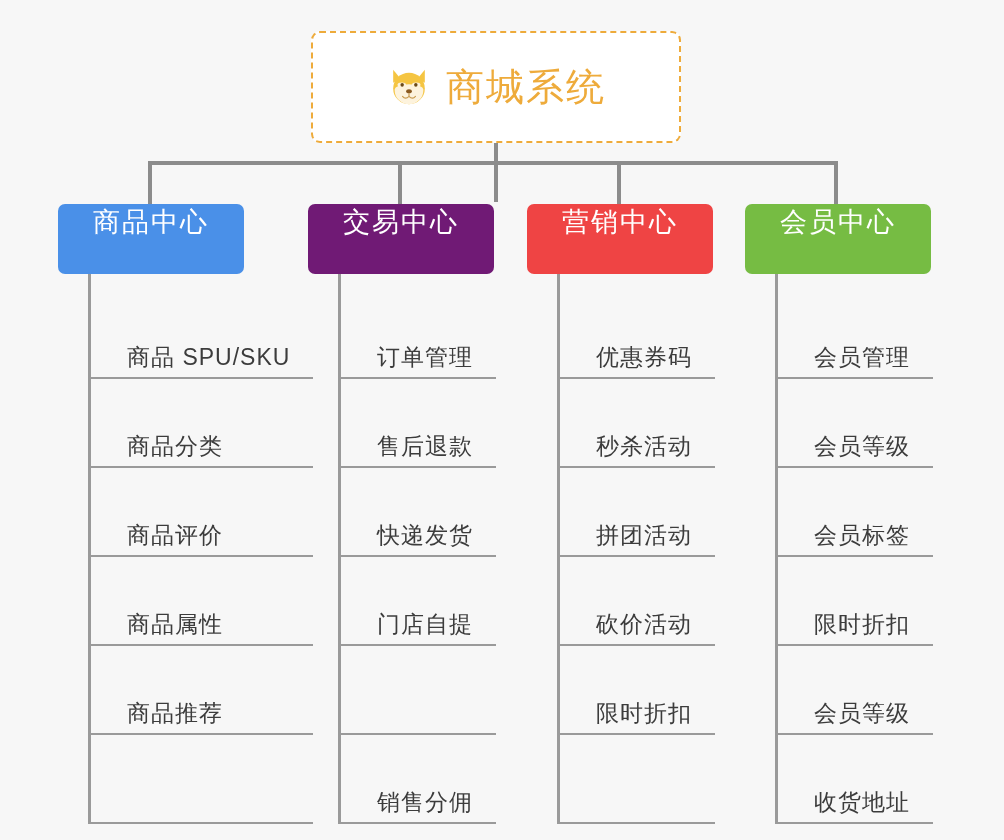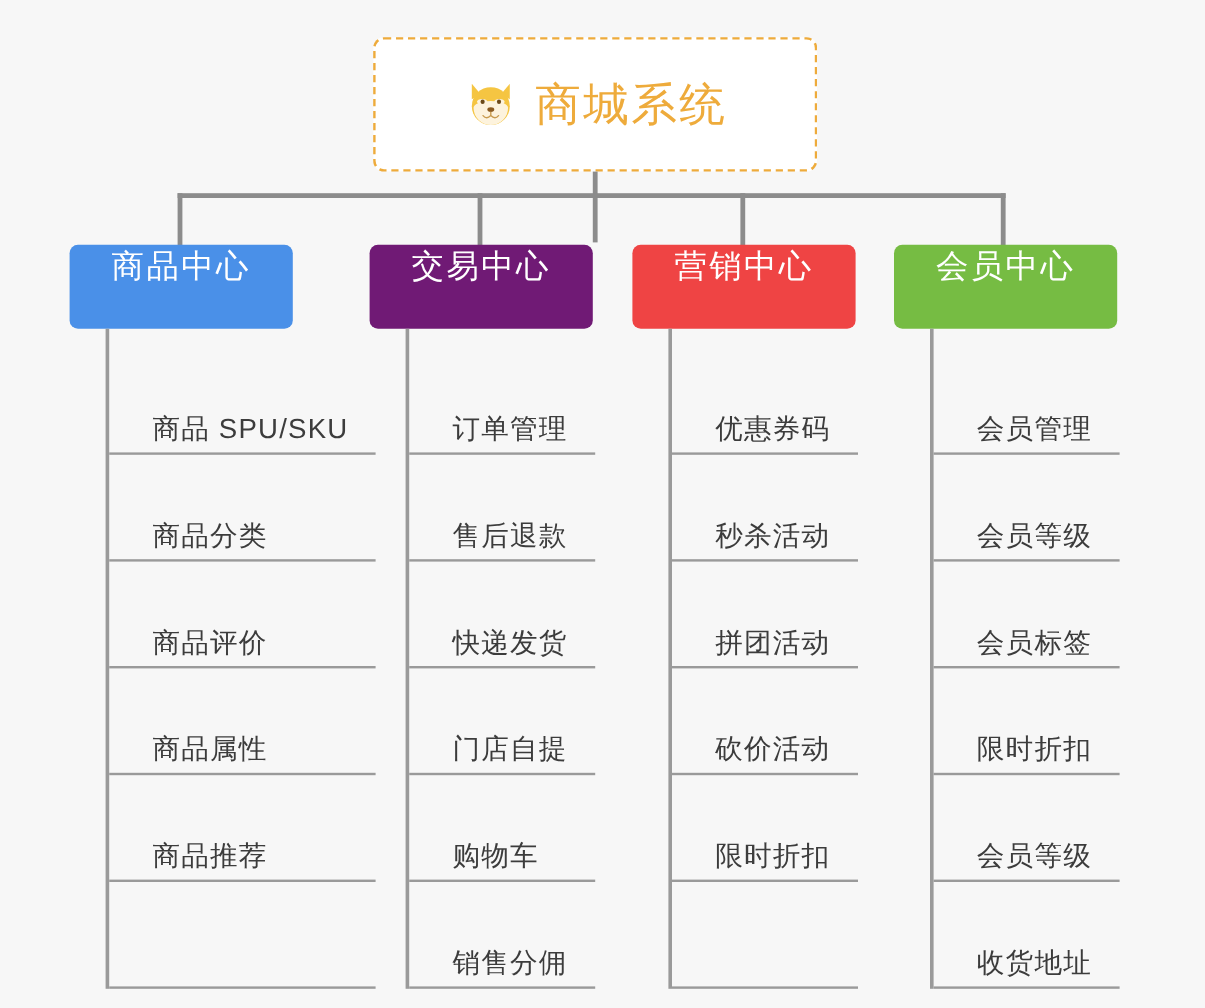--- a/index.html
+++ b/index.html
@@ -188,7 +188,6 @@
         </div>
         <div class="leaf-item">
           <div class="leaf-underline" style="width: 155px;"></div>
-          <span class="leaf-label">购物车</span>
         </div>
         <div class="leaf-item">
           <div class="leaf-underline" style="width: 155px;"></div>

